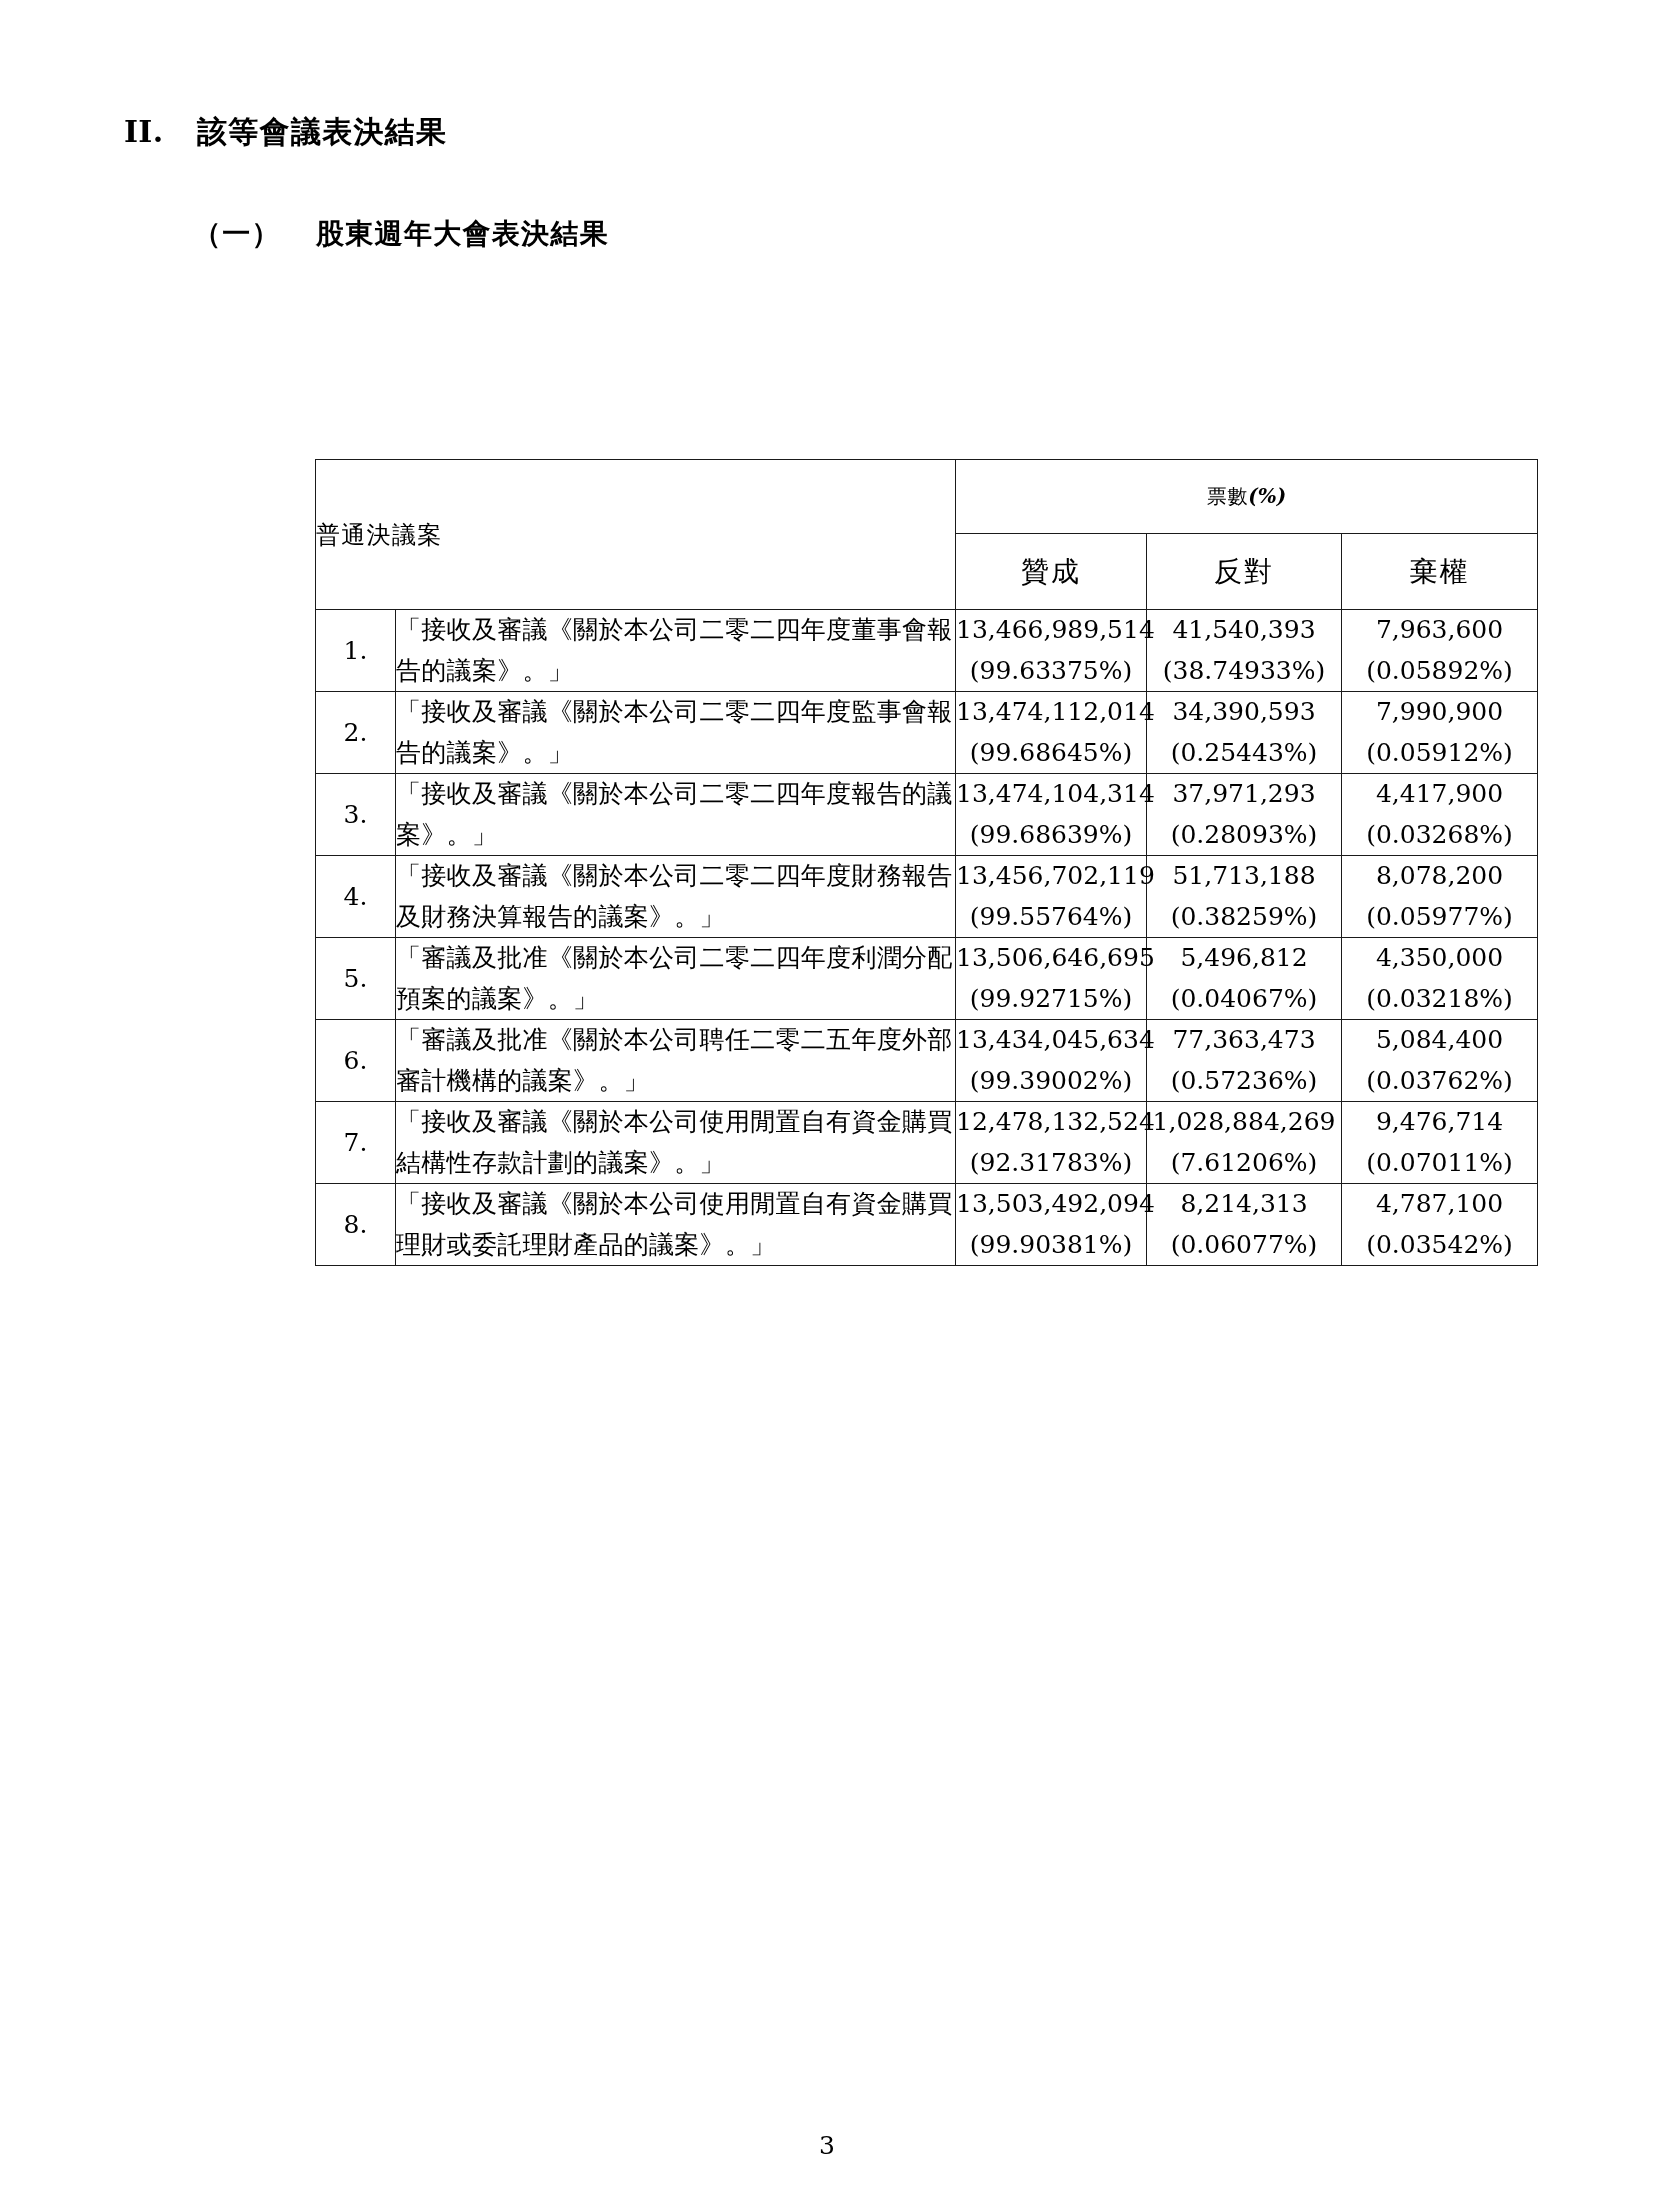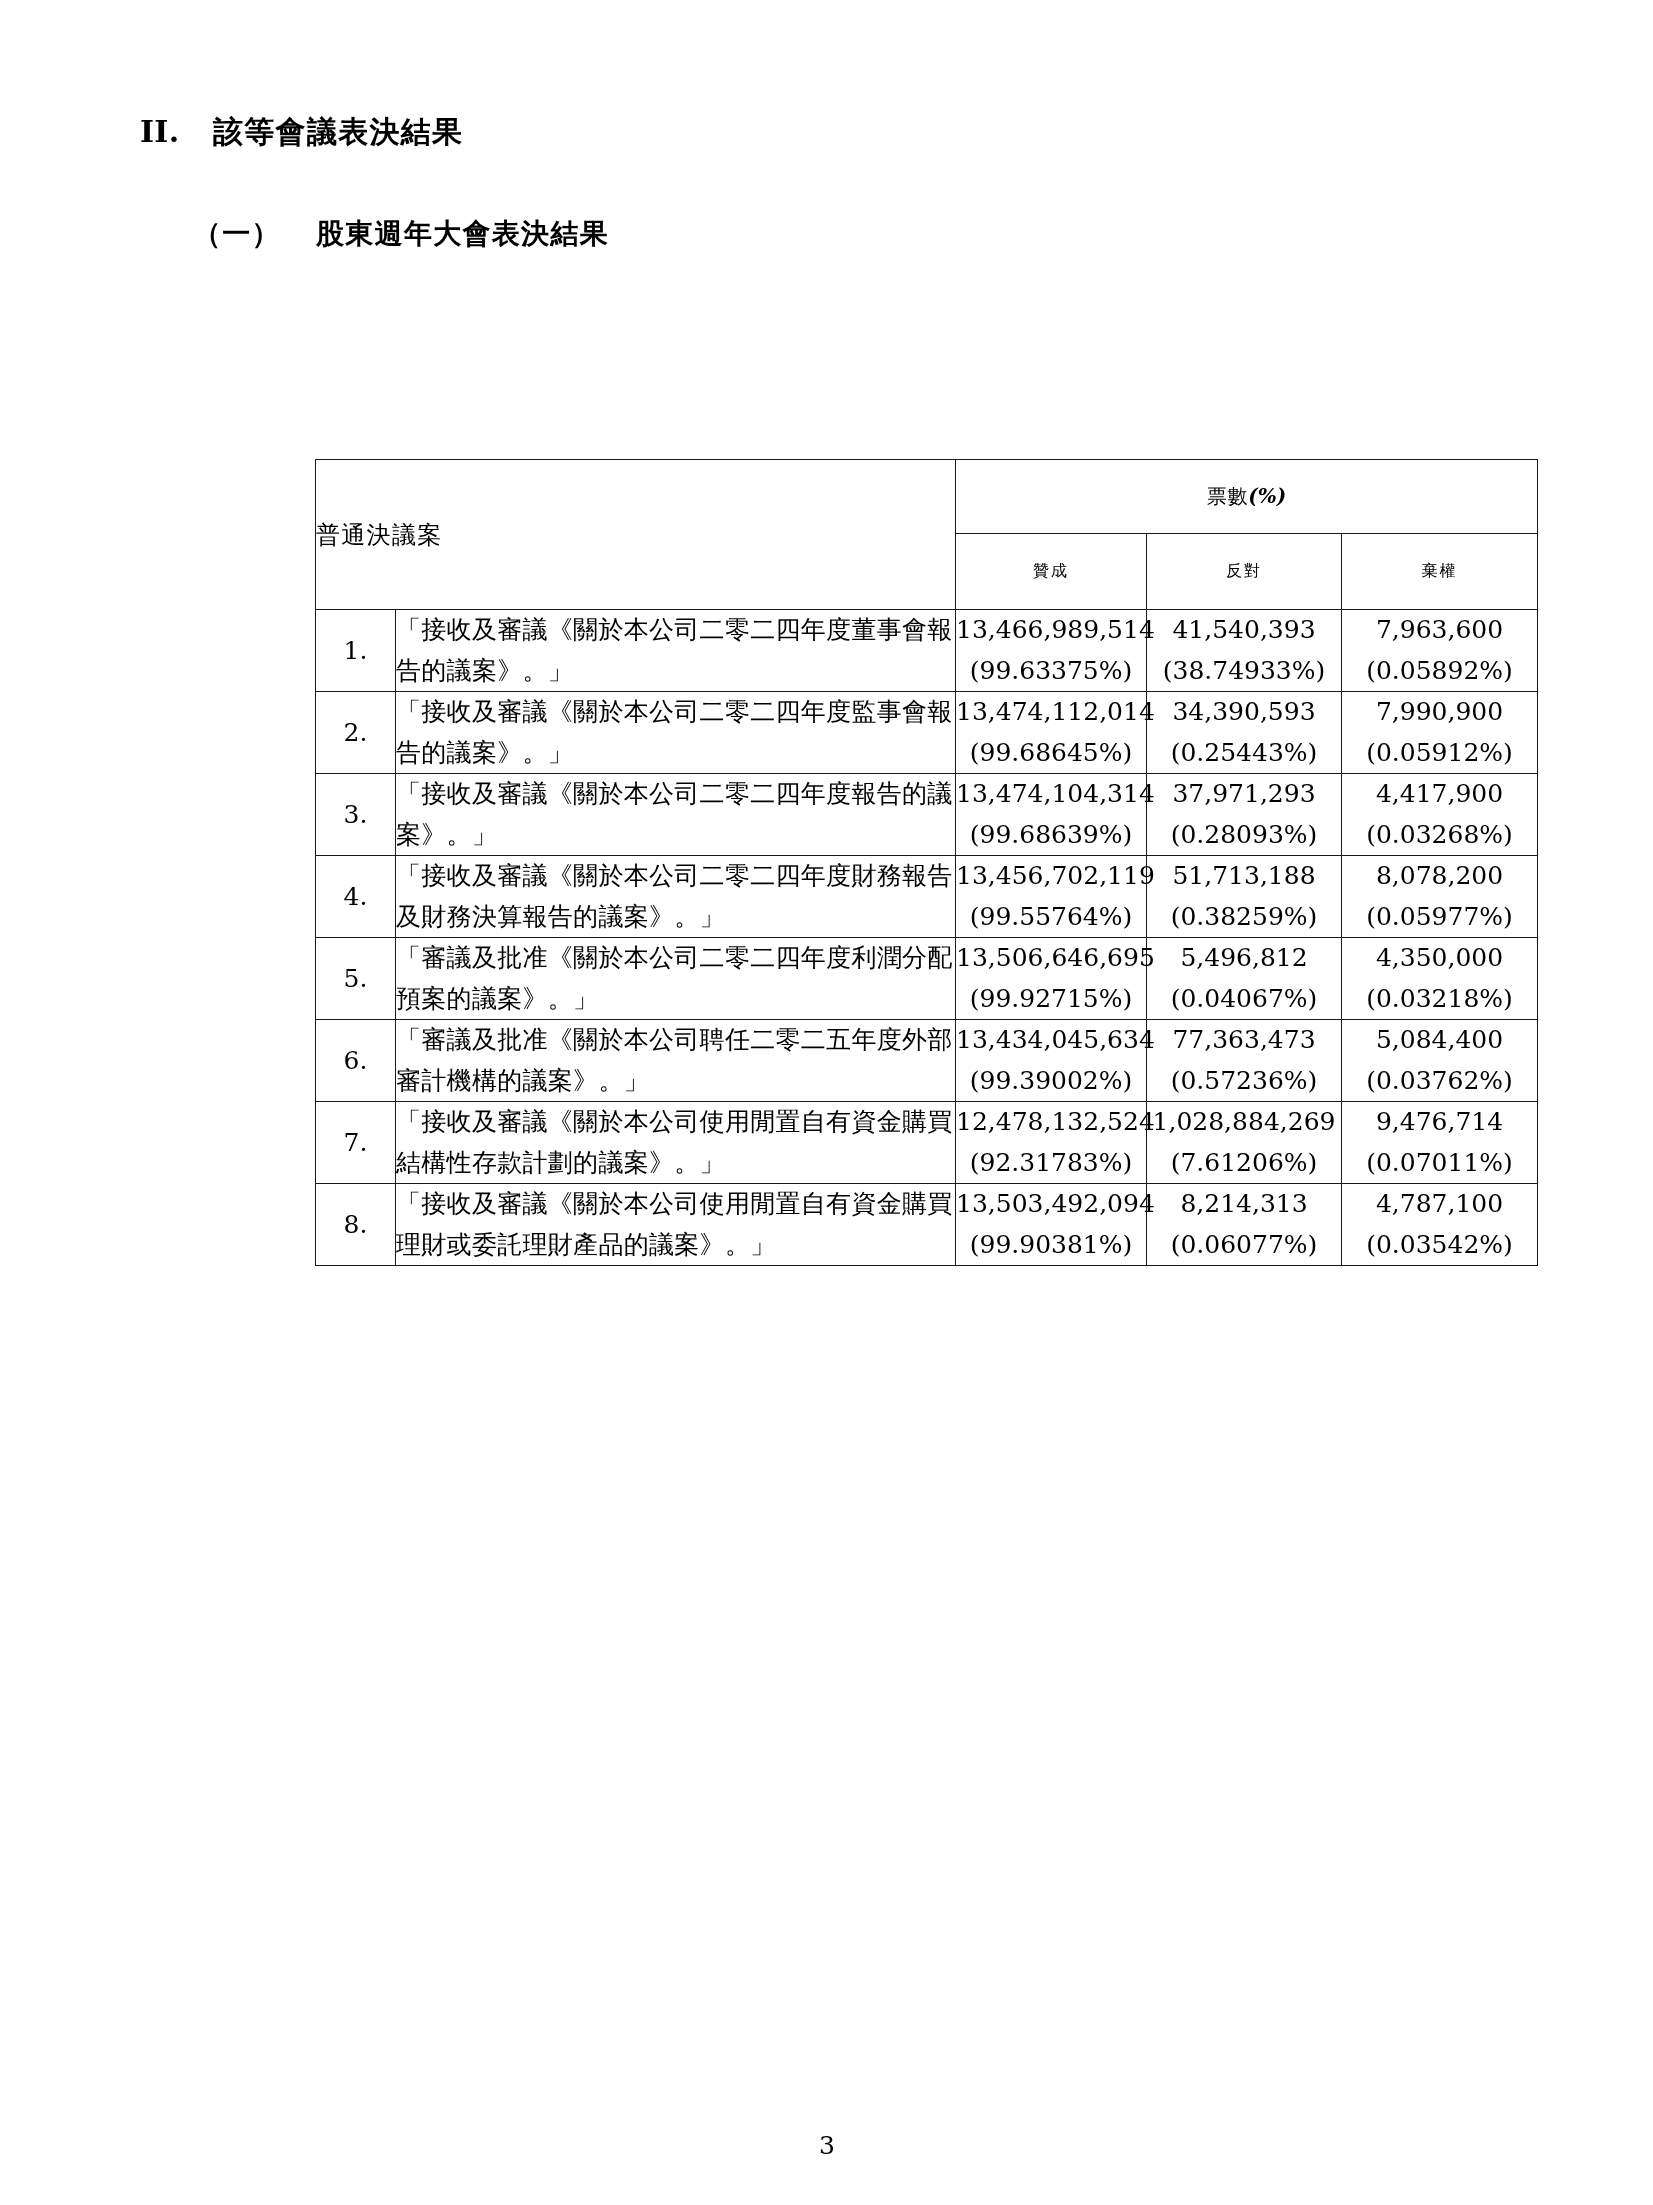--- a/index.html
+++ b/index.html
@@ -32,7 +32,6 @@
     font-size: 30px;
     line-height: 1.35;
     letter-spacing: 0.3px;
-    margin-left: 16px;
   }
   .section-heading .numeral {
     font-family: "DejaVu Serif", "Liberation Serif", serif;

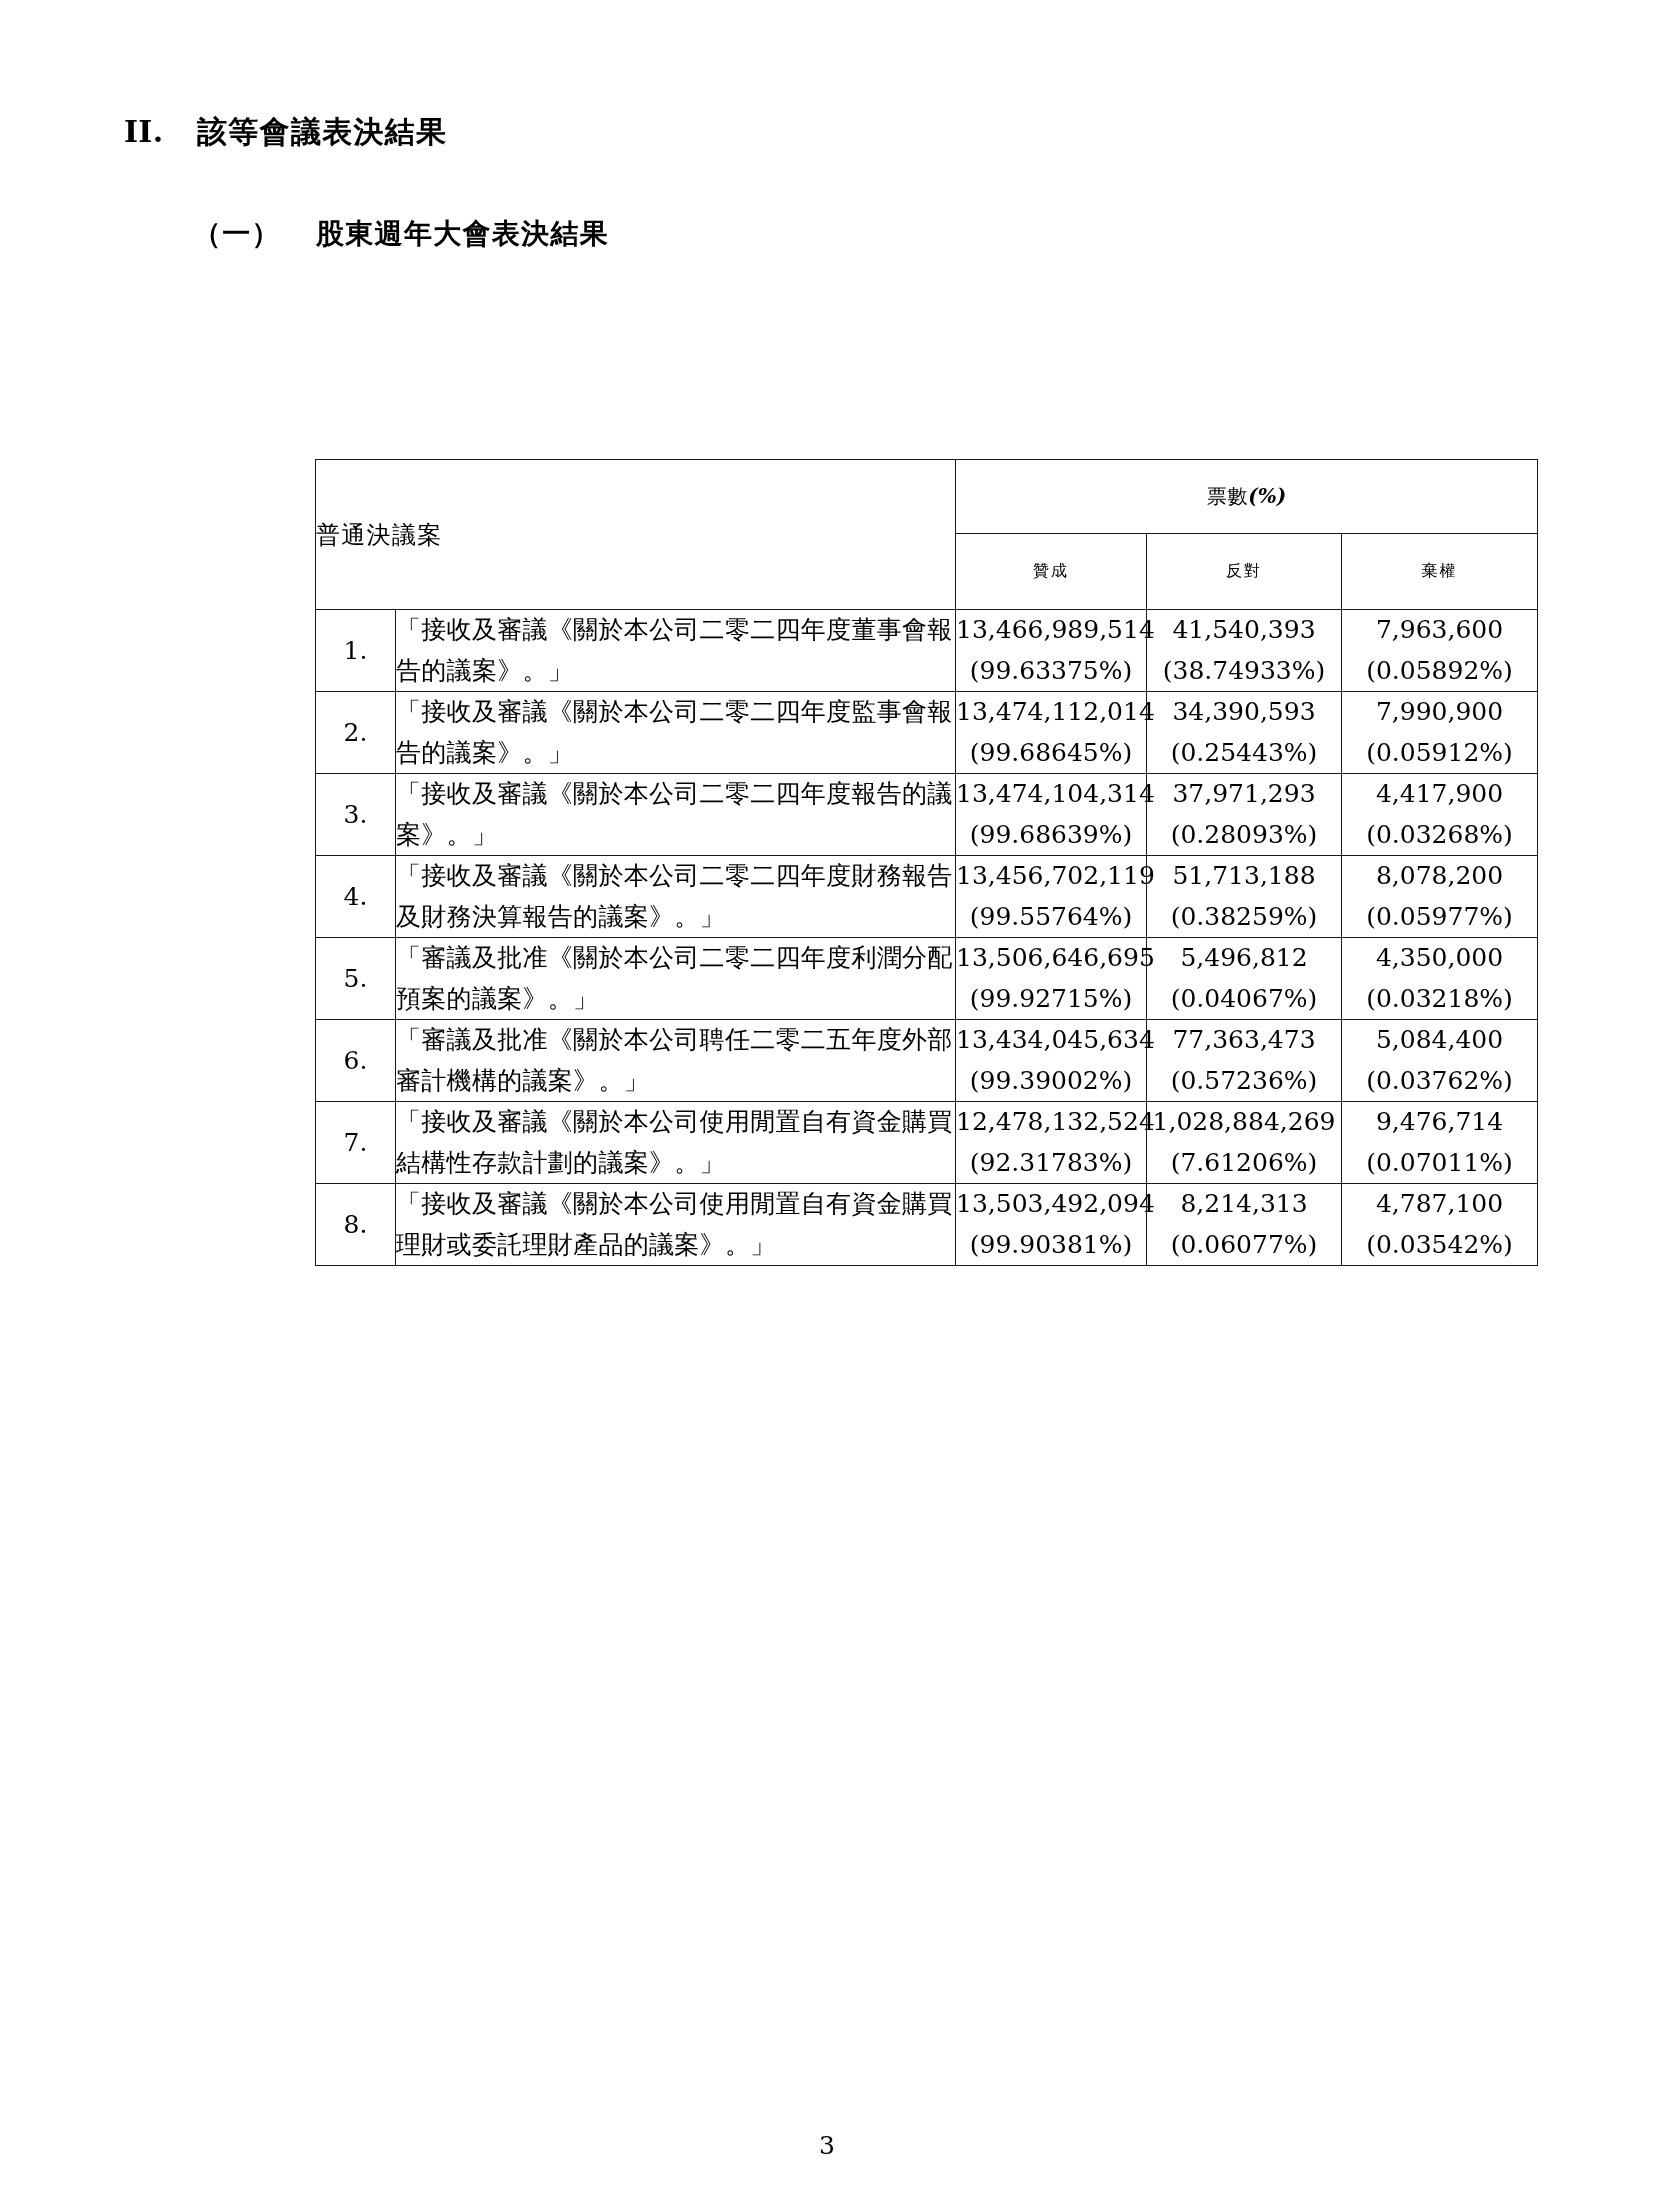--- a/index.html
+++ b/index.html
@@ -127,7 +127,7 @@
     text-align: center;
     font-family: "DejaVu Sans", "Liberation Sans", sans-serif;
     font-weight: bold;
-    font-size: 16px;
+    font-size: 28px;
     letter-spacing: 2px;
     height: 75px;
   }

